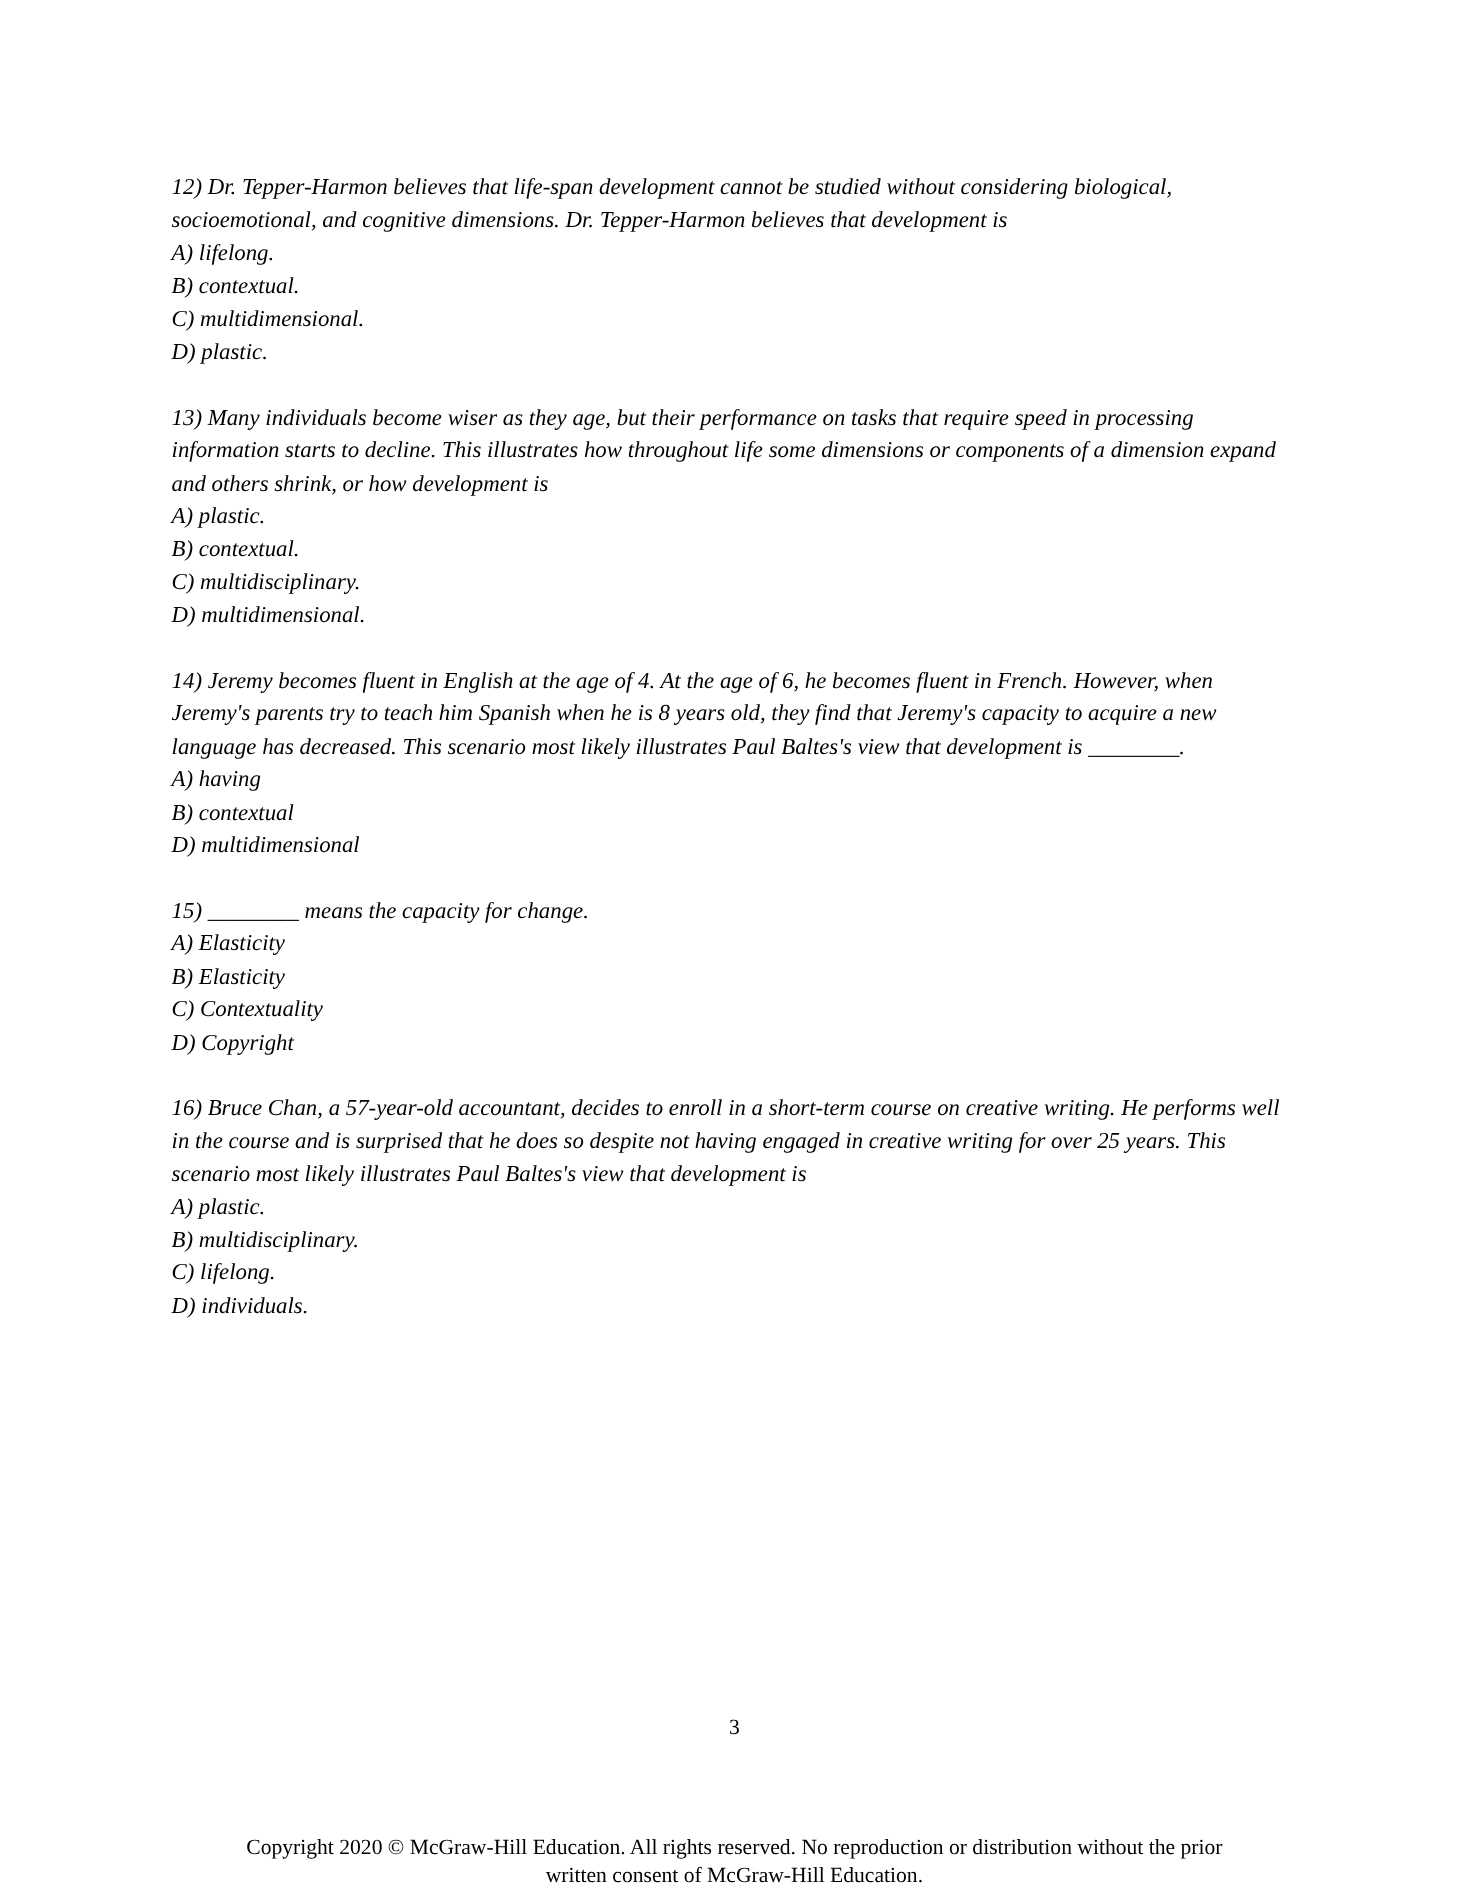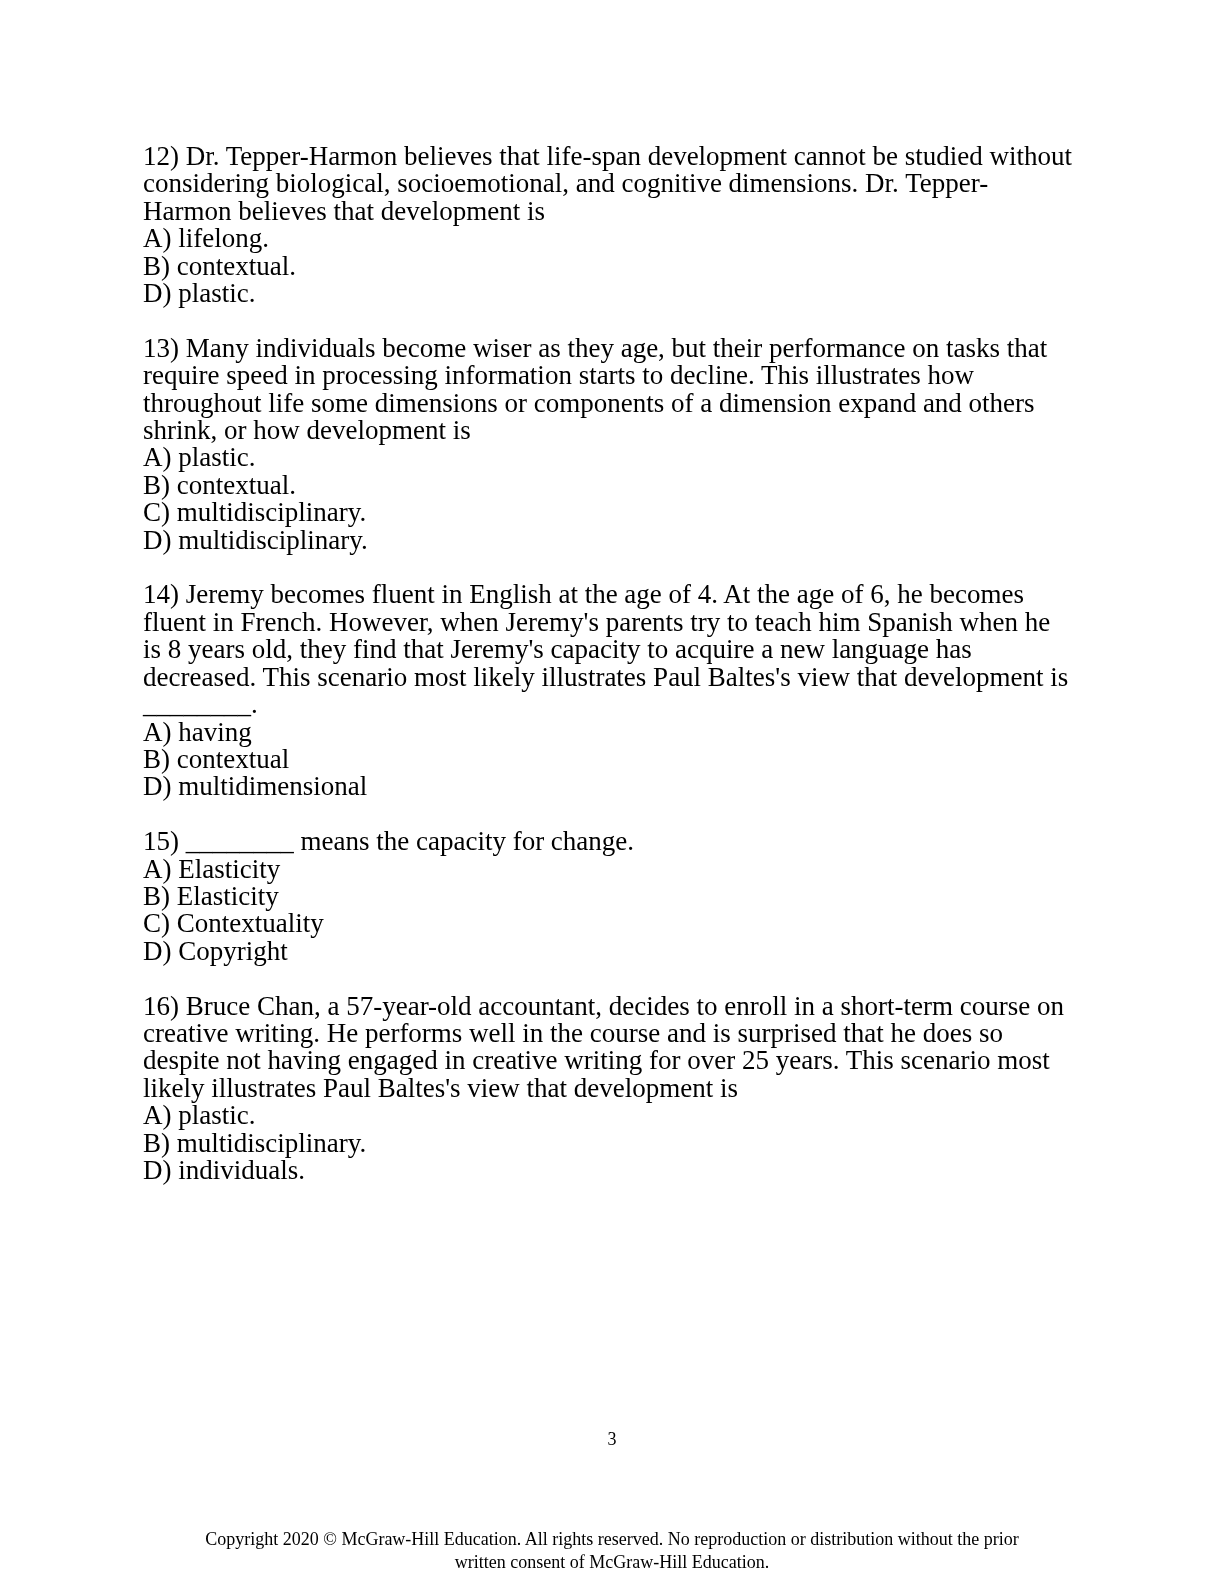--- a/index.html
+++ b/index.html
@@ -6,7 +6,7 @@
   body { width: 1224px; height: 1584px; position: relative; overflow: hidden;
          font-family: "Liberation Serif", "DejaVu Serif", serif; color: #000; }
   .content { position: absolute; left: 143px; top: 143px; width: 930px;
-             font-size: 27px; line-height: 27.4px; }
+             font-size: 19px; line-height: 27.4px; font-style: italic; }
   .question { margin: 0 0 27.4px 0; }
   .stem { display: block; }
   .option { display: block; }

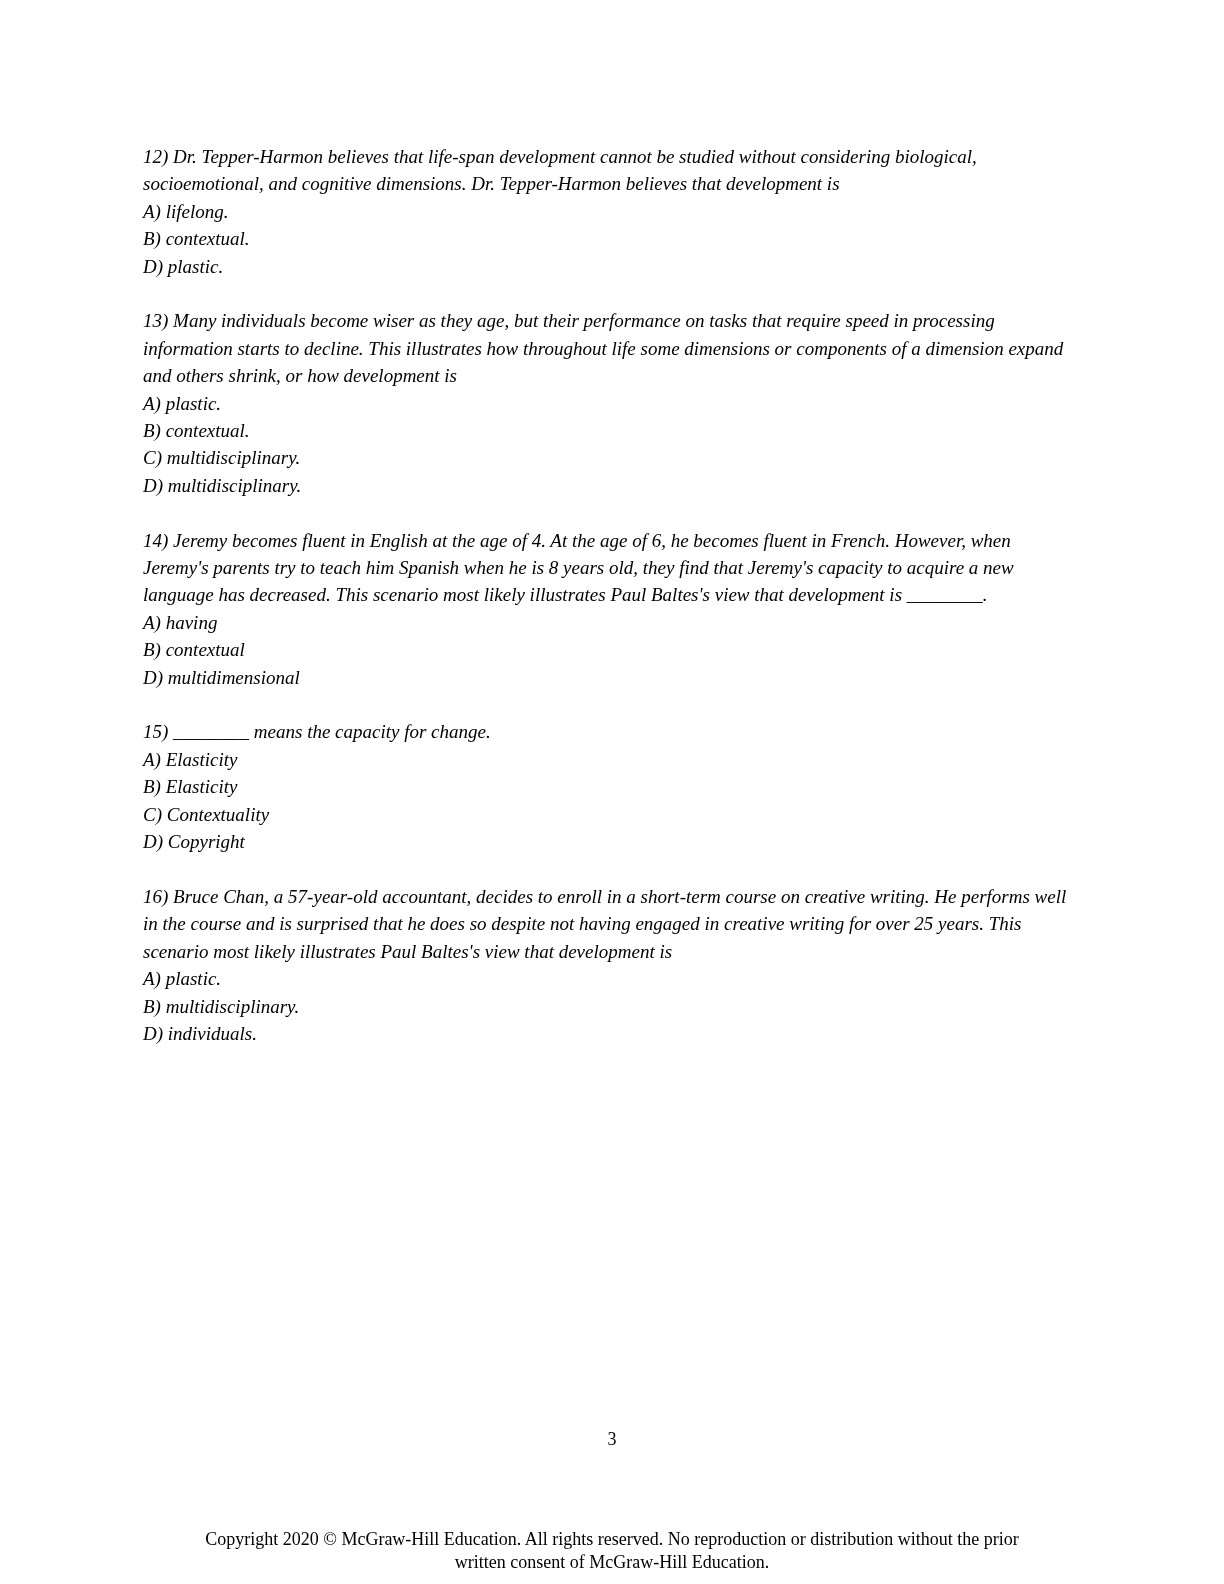--- a/index.html
+++ b/index.html
@@ -23,6 +23,7 @@
     <span class="stem">12) Dr. Tepper-Harmon believes that life-span development cannot be studied without considering biological, socioemotional, and cognitive dimensions. Dr. Tepper-Harmon believes that development is</span>
     <span class="option">A) lifelong.</span>
     <span class="option">B) contextual.</span>
+    <span class="option">C) multidimensional.</span>
     <span class="option">D) plastic.</span>
   </div>
   <div class="question">

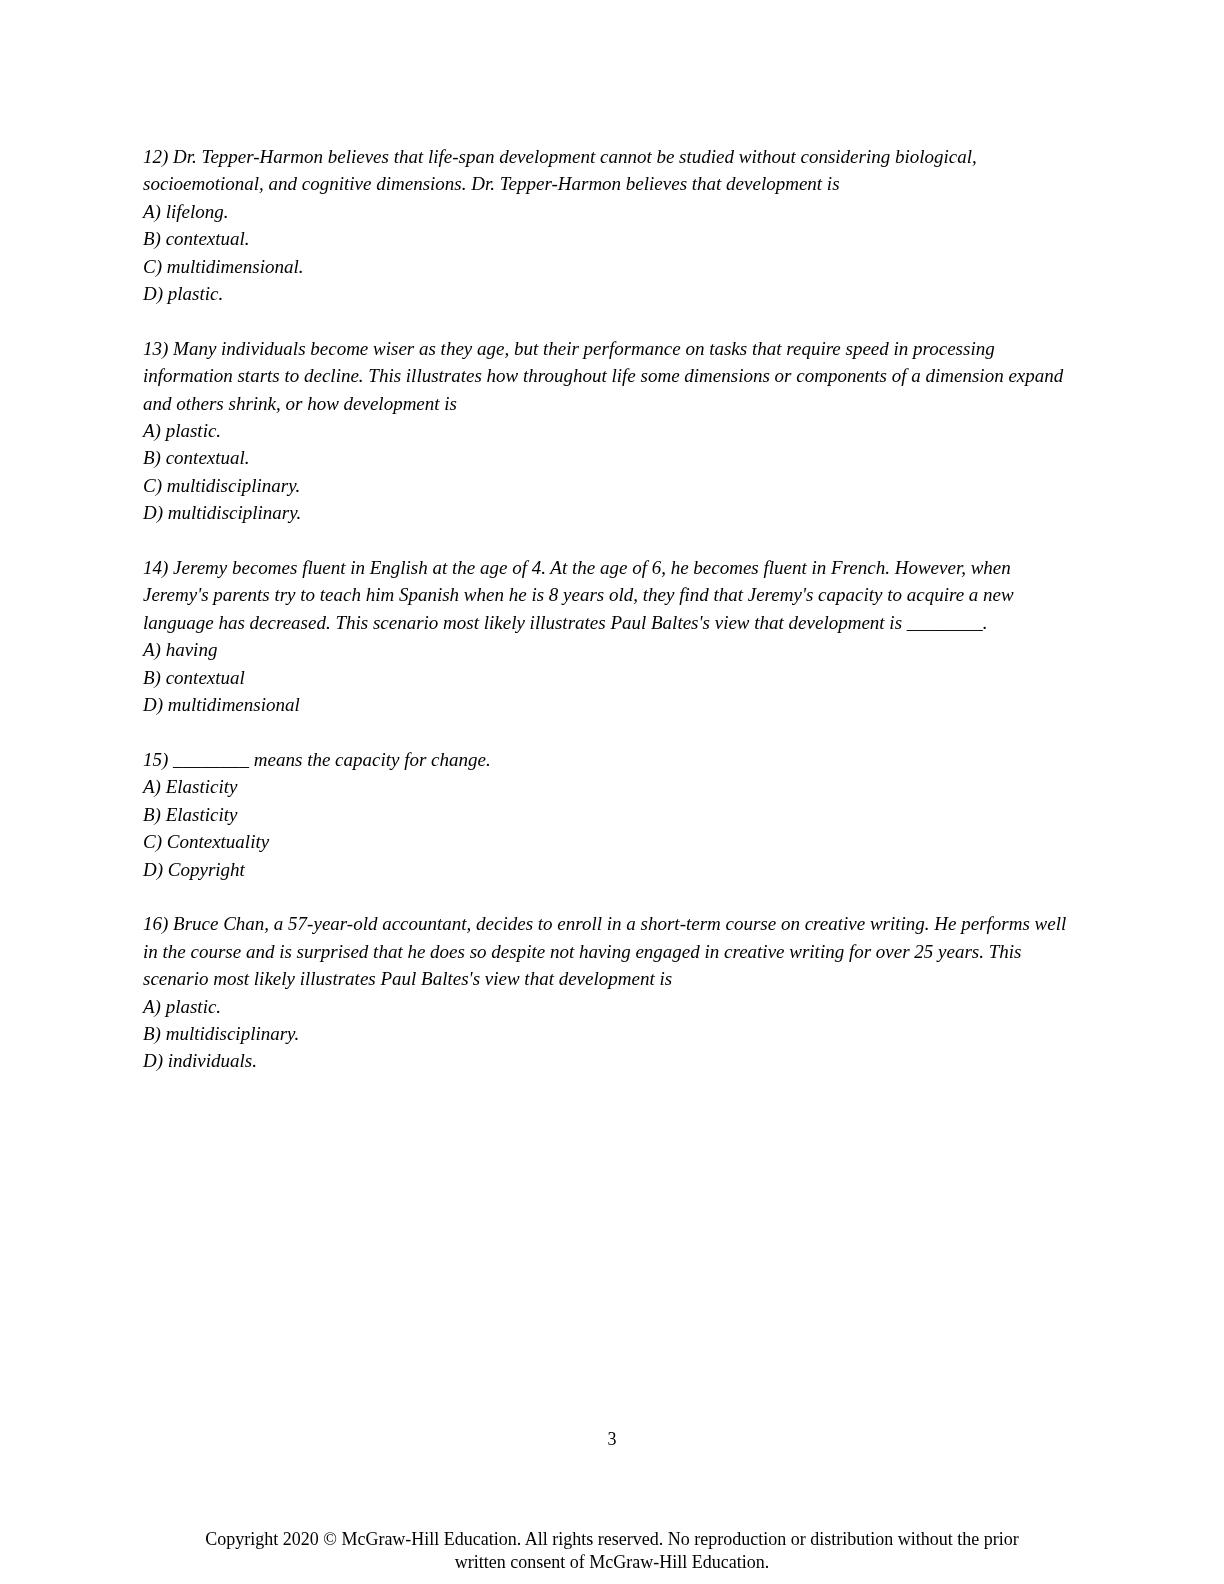--- a/index.html
+++ b/index.html
@@ -31,7 +31,7 @@
     <span class="option">A) plastic.</span>
     <span class="option">B) contextual.</span>
     <span class="option">C) multidisciplinary.</span>
-    <span class="option">D) multidisciplinary.</span>
+    <span class="option">D) multidimensional.</span>
   </div>
   <div class="question">
     <span class="stem">14) Jeremy becomes fluent in English at the age of 4. At the age of 6, he becomes fluent in French. However, when Jeremy's parents try to teach him Spanish when he is 8 years old, they find that Jeremy's capacity to acquire a new language has decreased. This scenario most likely illustrates Paul Baltes's view that development is ________.</span>

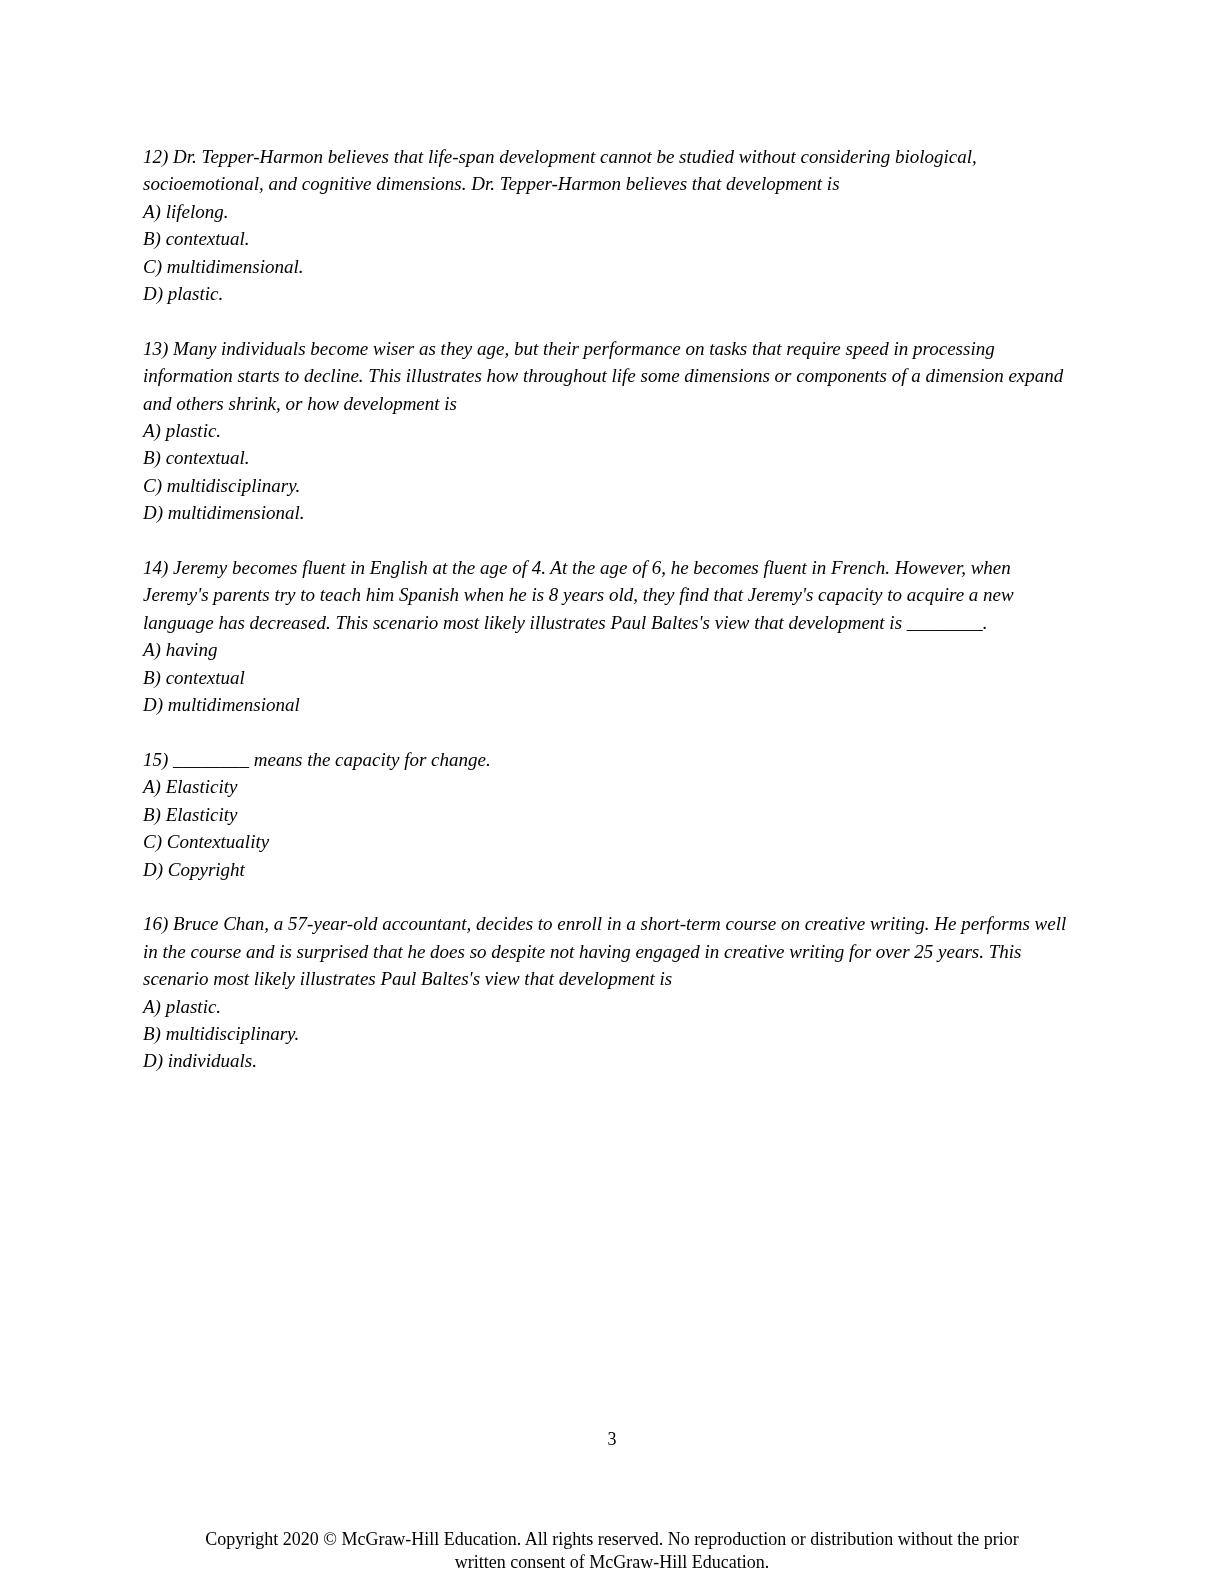--- a/index.html
+++ b/index.html
@@ -50,6 +50,7 @@
     <span class="stem">16) Bruce Chan, a 57-year-old accountant, decides to enroll in a short-term course on creative writing. He performs well in the course and is surprised that he does so despite not having engaged in creative writing for over 25 years. This scenario most likely illustrates Paul Baltes's view that development is</span>
     <span class="option">A) plastic.</span>
     <span class="option">B) multidisciplinary.</span>
+    <span class="option">C) lifelong.</span>
     <span class="option">D) individuals.</span>
   </div>
 </div>

